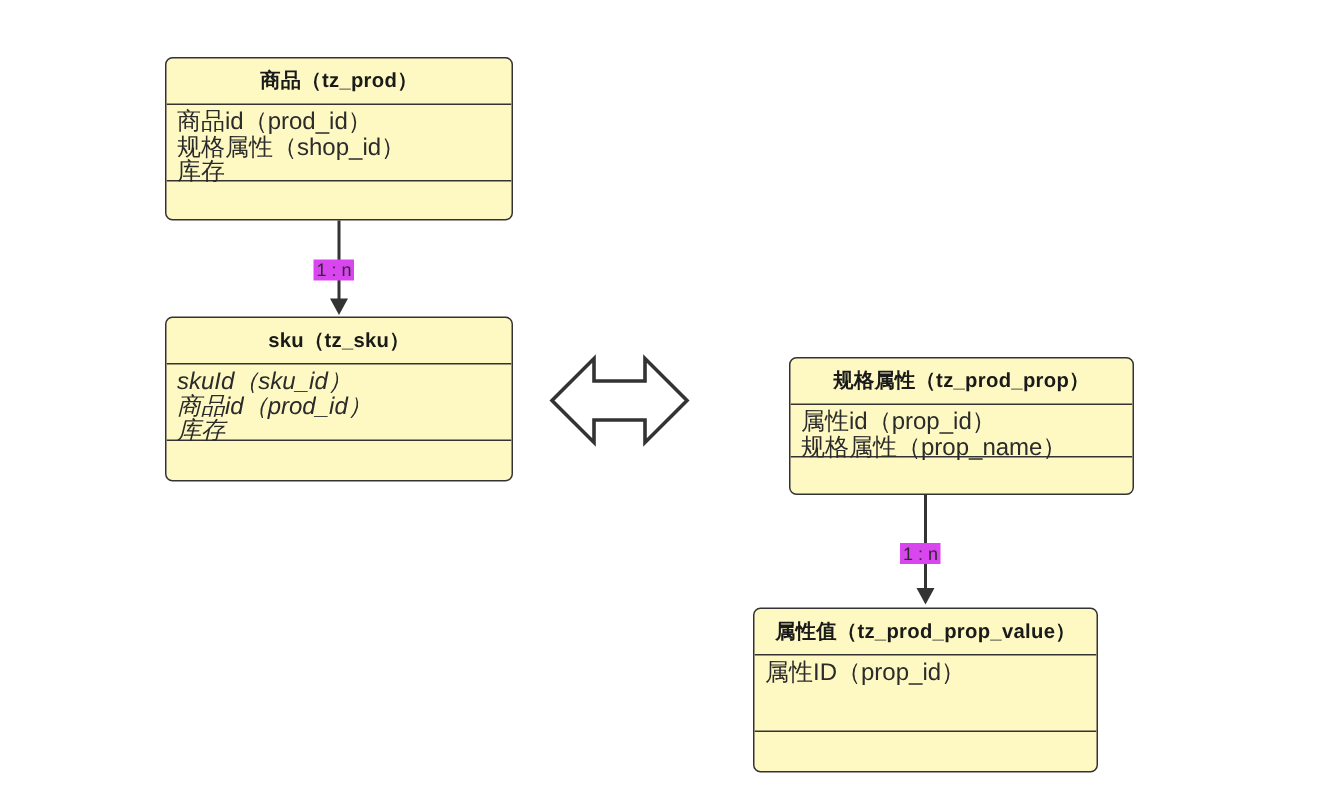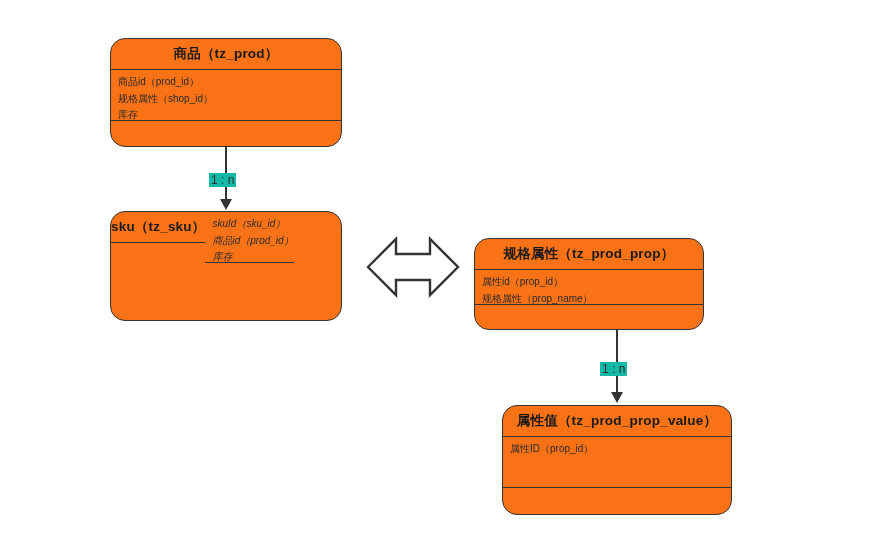--- a/index.html
+++ b/index.html
@@ -23,9 +23,9 @@
   .entity {
     position: absolute;
     box-sizing: border-box;
-    background: #f97316;
+    background: #fef9c3;
     border: 1.6px solid #333333;
-    border-radius: 15px;
+    border-radius: 5px;
     overflow: hidden;
   }
   .entity-title {

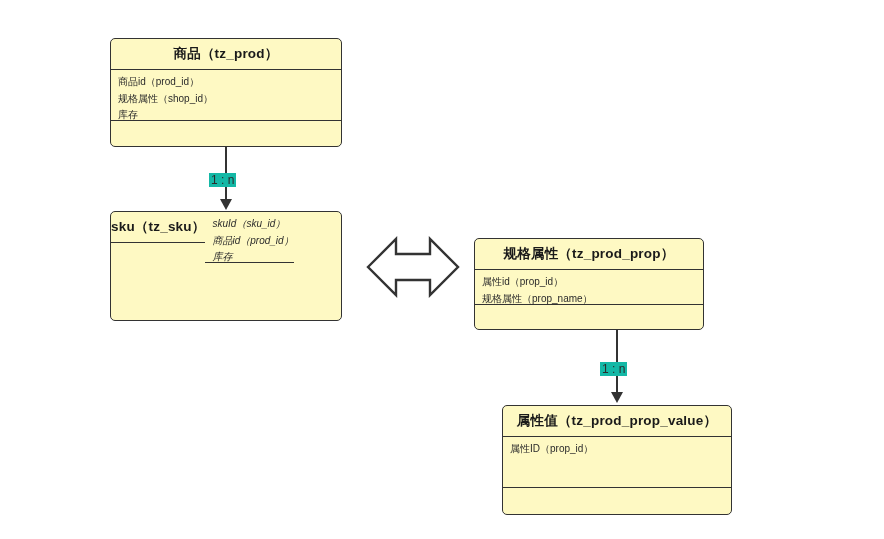--- a/index.html
+++ b/index.html
@@ -49,7 +49,7 @@
     padding: 4px 0 5px 7px;
   }
   .attr-row {
-    font-size: 10px;
+    font-size: 16px;
     line-height: 16.5px;
     color: #2b2b2b;
     white-space: nowrap;

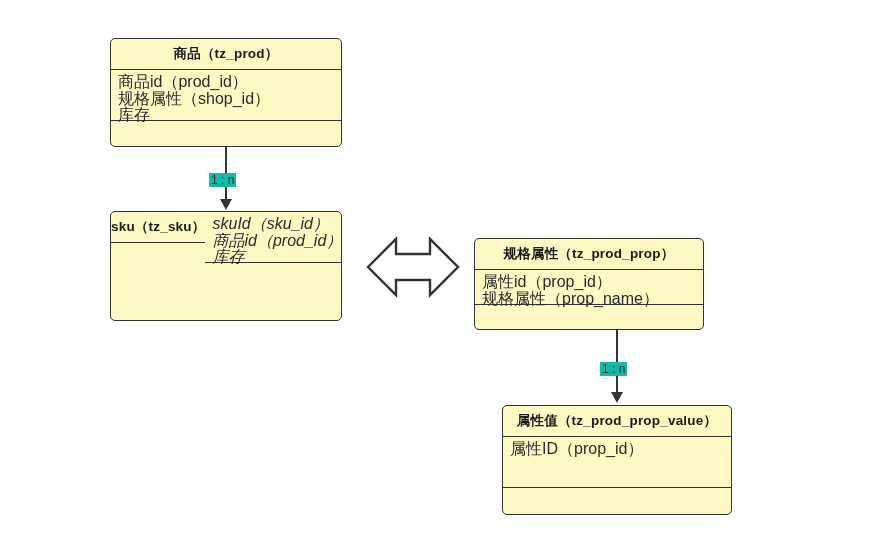--- a/index.html
+++ b/index.html
@@ -84,7 +84,7 @@
     font-size: 12px;
     color: #2b2b2b;
     white-space: nowrap;
-    background: #14b8a6;
+    background: #d946ef;
     padding: 0 2px;
   }
 

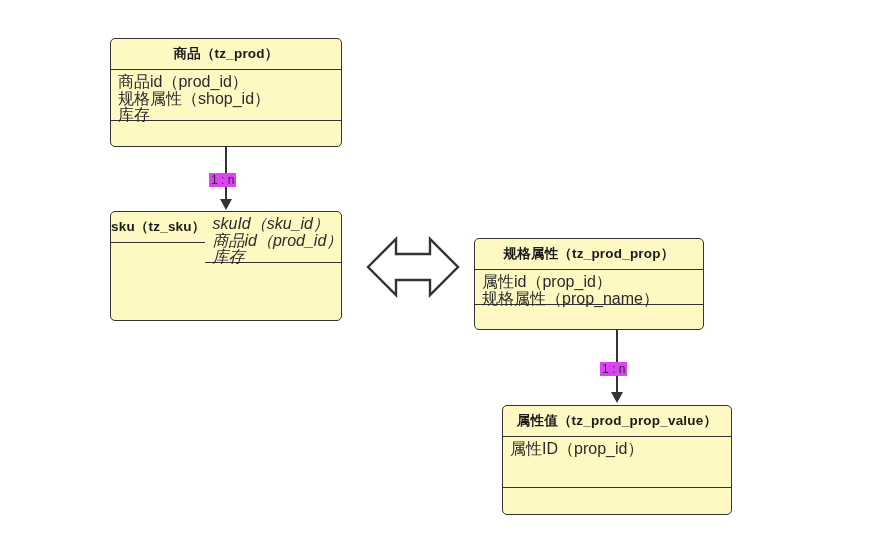--- a/index.html
+++ b/index.html
@@ -107,7 +107,7 @@
     <div class="entity-footer"></div>
   </div>
 
-  <div class="entity" style="left:110px; top:211px; width:232px; height:110px; display:flex; flex-direction:row;">
+  <div class="entity" style="left:110px; top:211px; width:232px; height:110px; display:flex; flex-direction:column;">
     <div class="entity-title" style="height:31px;">sku（tz_sku）</div>
     <div class="entity-attrs" style="height:51px;font-style:italic;">
       <div class="attr-row">skuId（sku_id）</div>

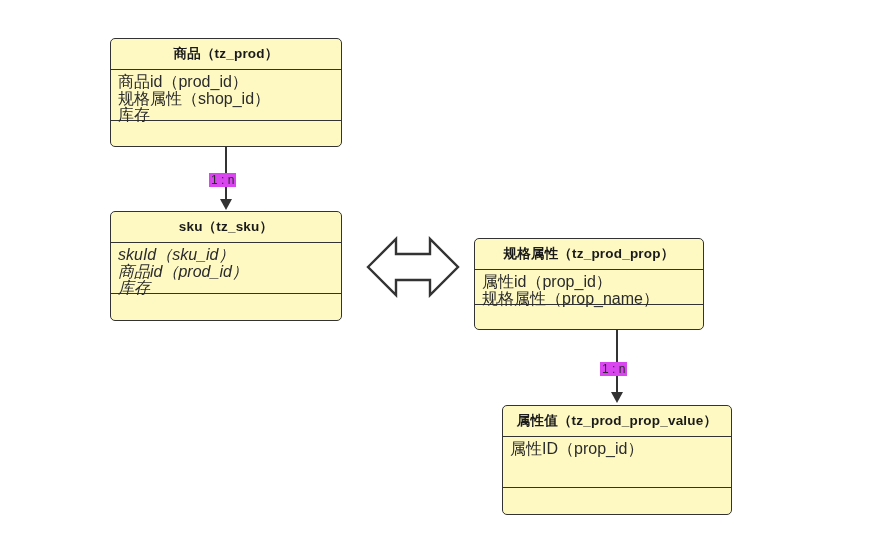--- a/index.html
+++ b/index.html
@@ -117,7 +117,7 @@
     <div class="entity-footer"></div>
   </div>
 
-  <div class="entity" style="left:474px; top:238px; width:230px; height:92px; display:flex; flex-direction:column;align-items:flex-end;">
+  <div class="entity" style="left:526px; top:238px; width:230px; height:92px; display:flex; flex-direction:column;align-items:flex-end;">
     <div class="entity-title" style="height:31px;">规格属性（tz_prod_prop）</div>
     <div class="entity-attrs" style="height:35px;">
       <div class="attr-row">属性id（prop_id）</div>

